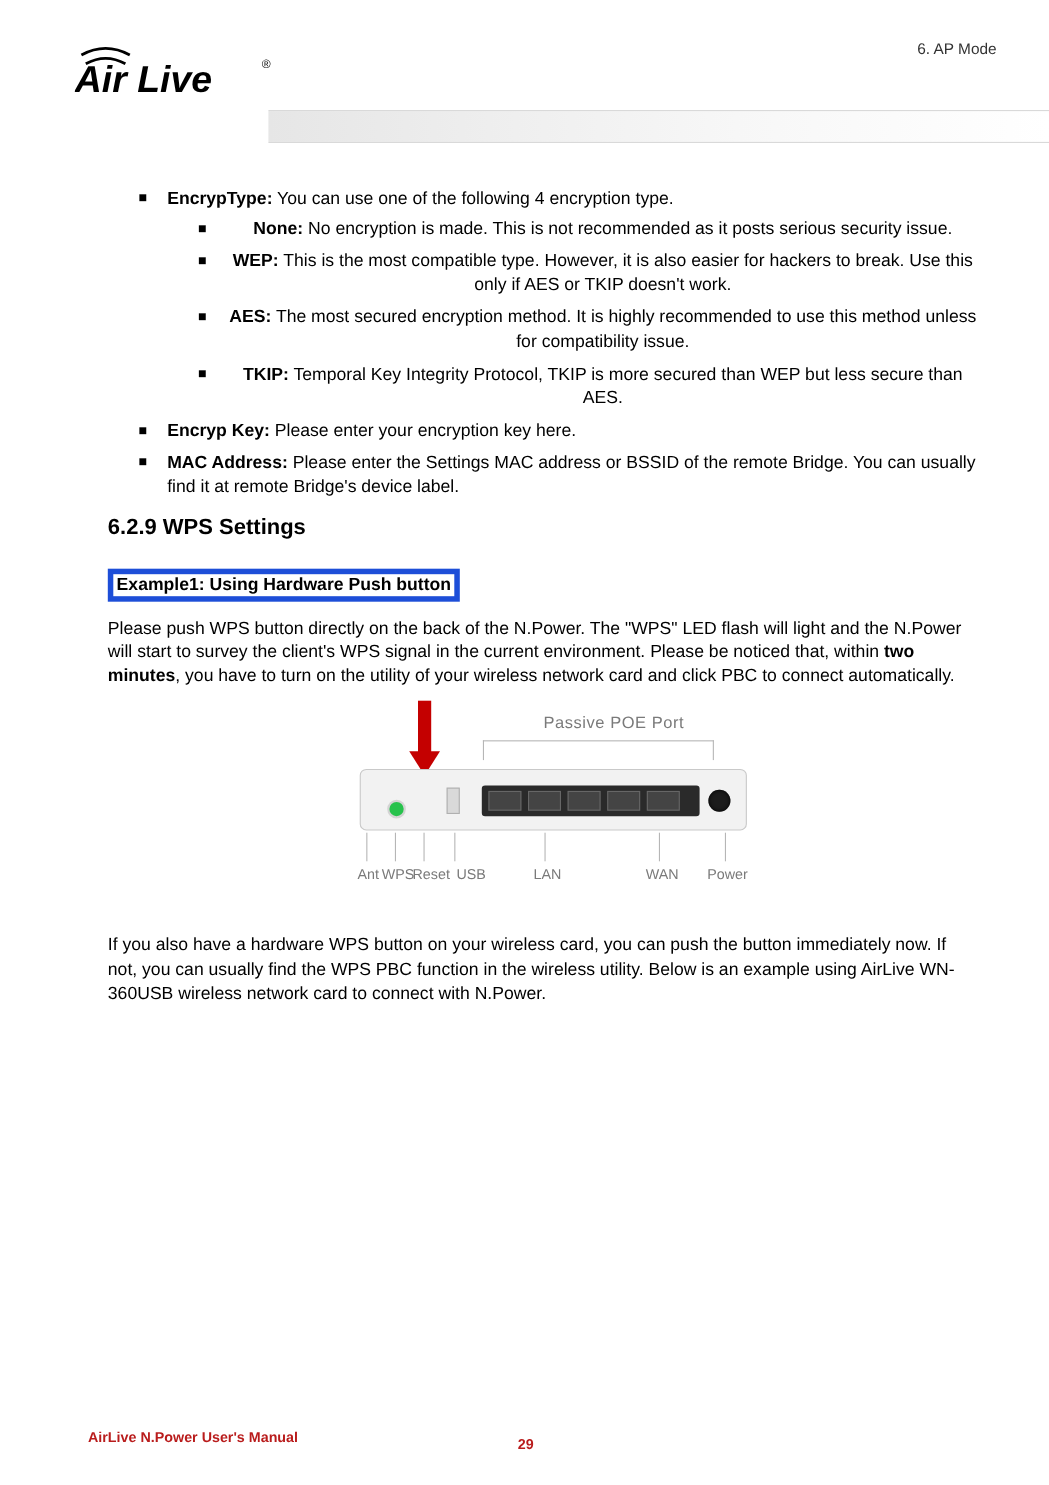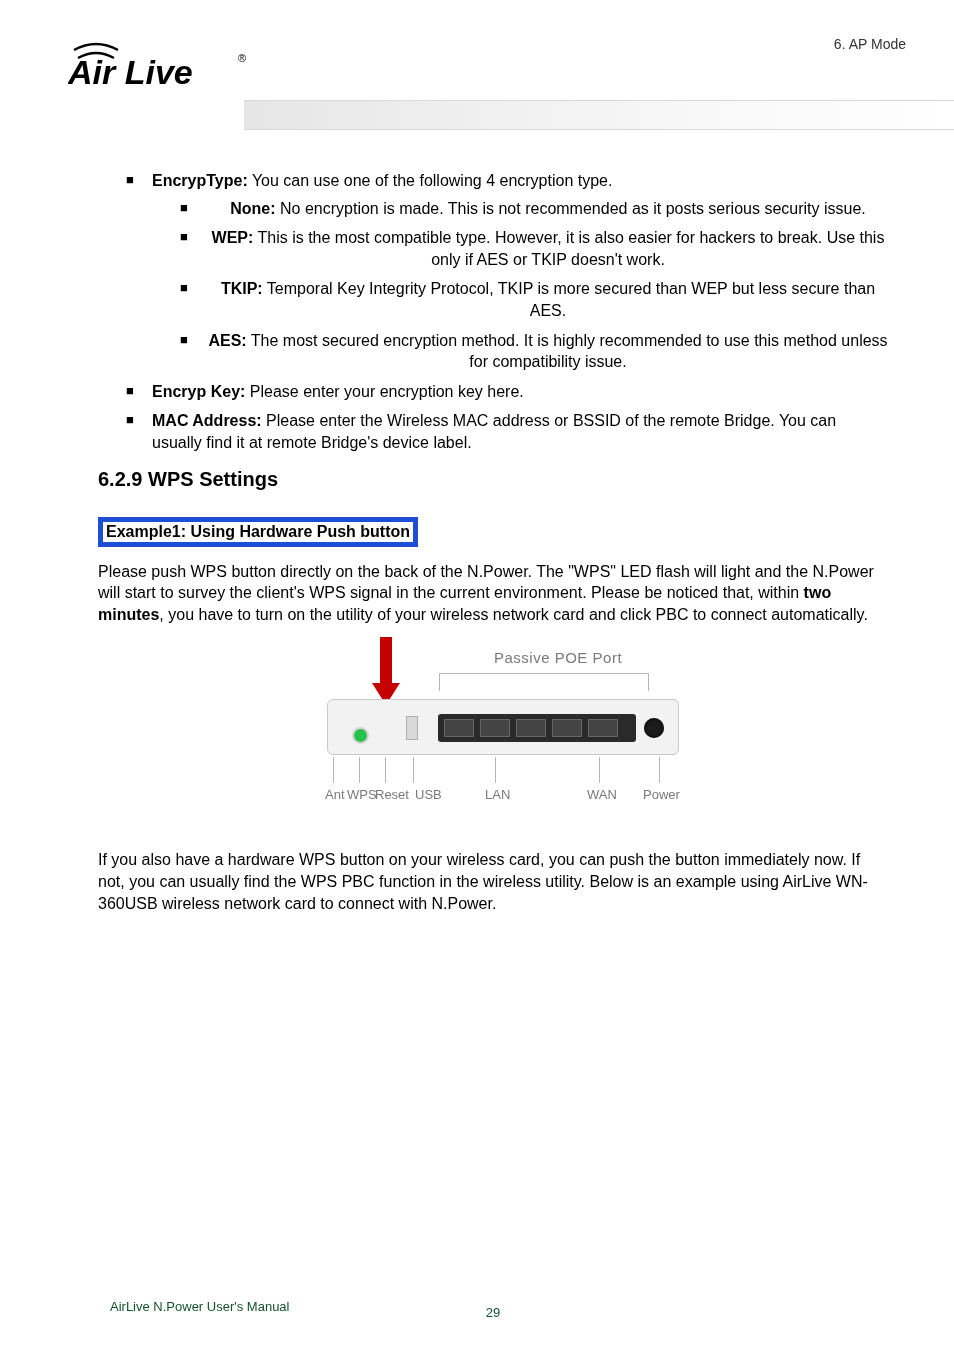--- a/index.html
+++ b/index.html
@@ -171,8 +171,8 @@
         <ul class="level2">
           <li><span class="b">None:</span><span> No encryption is made.    This is not recommended as it posts serious security issue.</span></li>
           <li><span class="b">WEP:</span><span> This is the most compatible type.    However, it is also easier for hackers to break.    Use this only if AES or TKIP doesn't work.</span></li>
+          <li><span class="b">AES:</span><span> The most secured encryption method.    It is highly recommended to use this method unless for compatibility issue.</span></li>
           <li><span class="b">TKIP:</span><span> Temporal Key Integrity Protocol, TKIP is more secured than WEP but less secure than AES.</span></li>
-          <li><span class="b">AES:</span><span> The most secured encryption method.    It is highly recommended to use this method unless for compatibility issue.</span></li>
         </ul>
       </li>
       <li><span class="b">Encryp Key:</span><span> Please enter your encryption key here.</span></li>

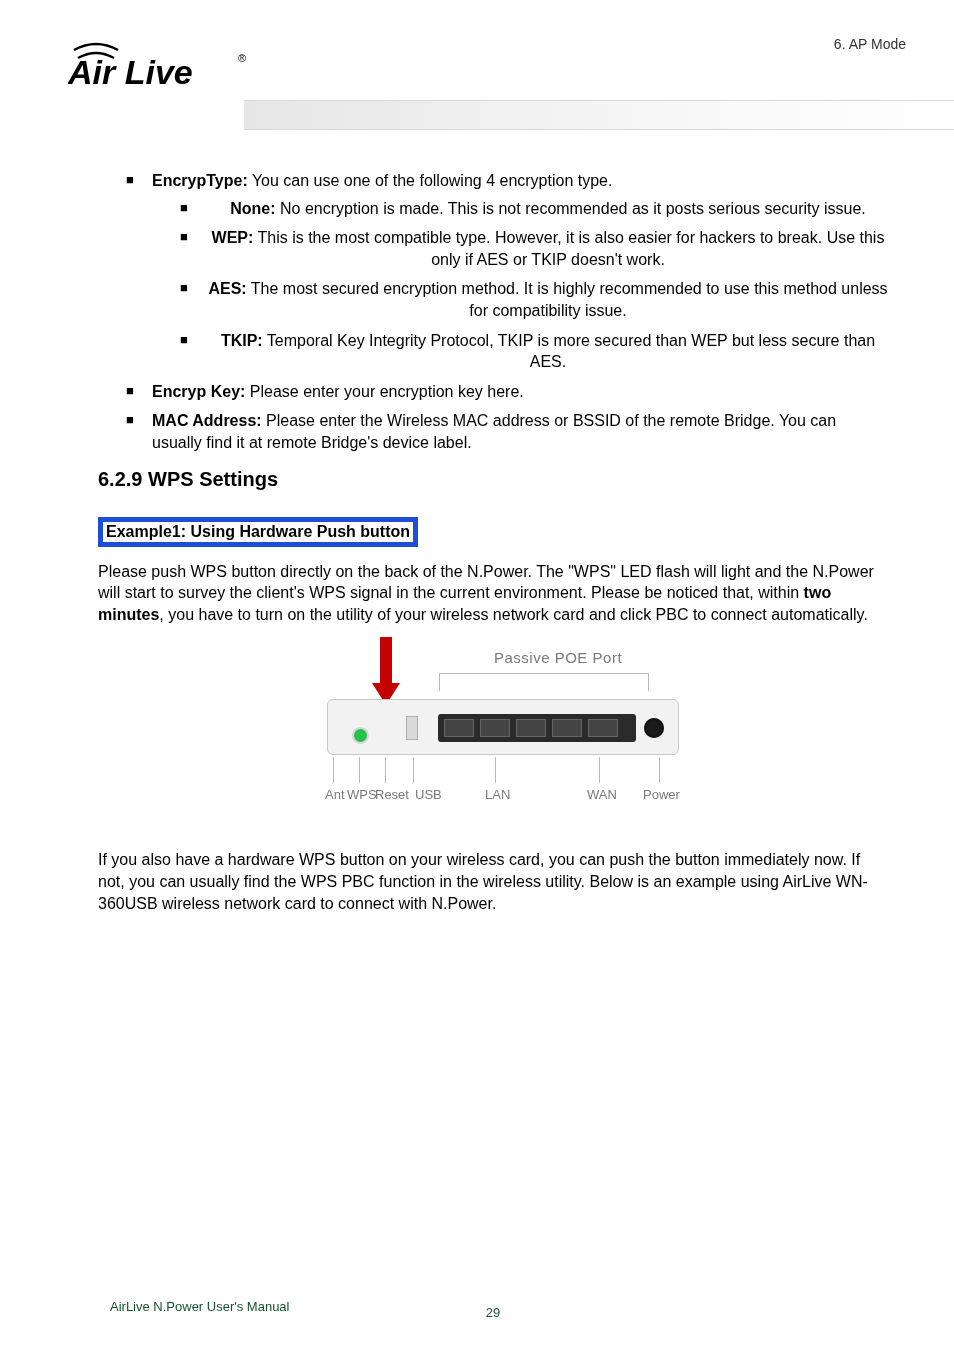--- a/index.html
+++ b/index.html
@@ -176,7 +176,7 @@
         </ul>
       </li>
       <li><span class="b">Encryp Key:</span><span> Please enter your encryption key here.</span></li>
-      <li><span class="b">MAC Address:</span><span>   Please enter the Wireless MAC address or BSSID of the remote Bridge.    You can usually find it at remote Bridge's device label.</span></li>
+      <li><span class="b">MAC Address:</span><span>   Please enter the Settings MAC address or BSSID of the remote Bridge.    You can usually find it at remote Bridge's device label.</span></li>
     </ul>
 
     <div class="section-title">6.2.9 WPS Settings</div>

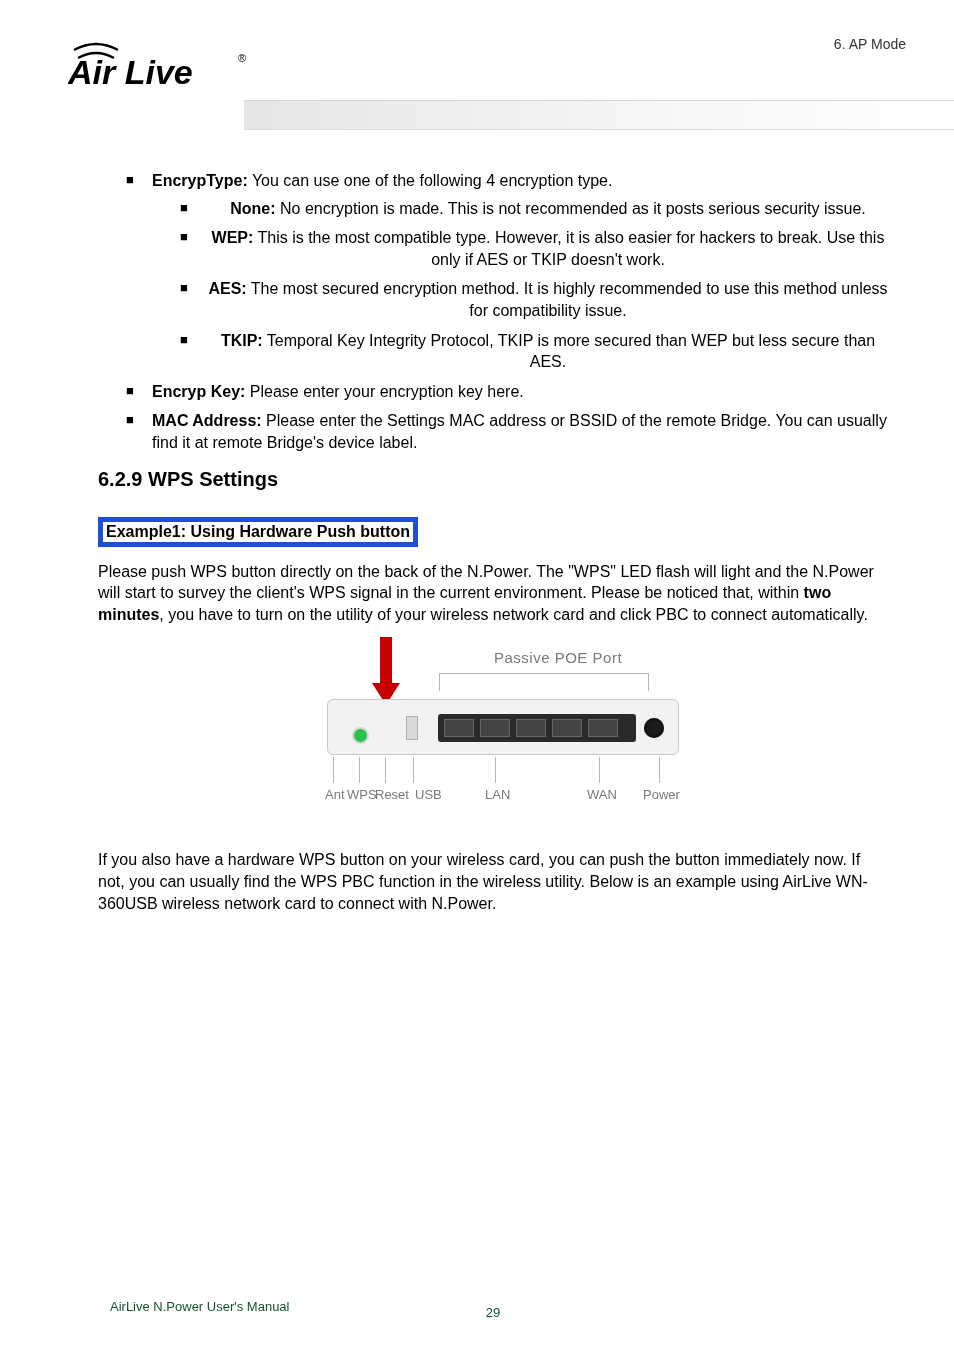--- a/index.html
+++ b/index.html
@@ -139,10 +139,11 @@
   .footer {
     position: absolute;
     bottom: 36px;
-    left: 110px;
+    left: 80px;
     right: 78px;
     font-size: 13px;
-    color: #14532d;
+    color: #b91c1c;
+    font-weight: bold;
   }
   .footer .pagenum { position: absolute; left: 50%; transform: translateX(-50%); bottom: -6px; }
 </style>

